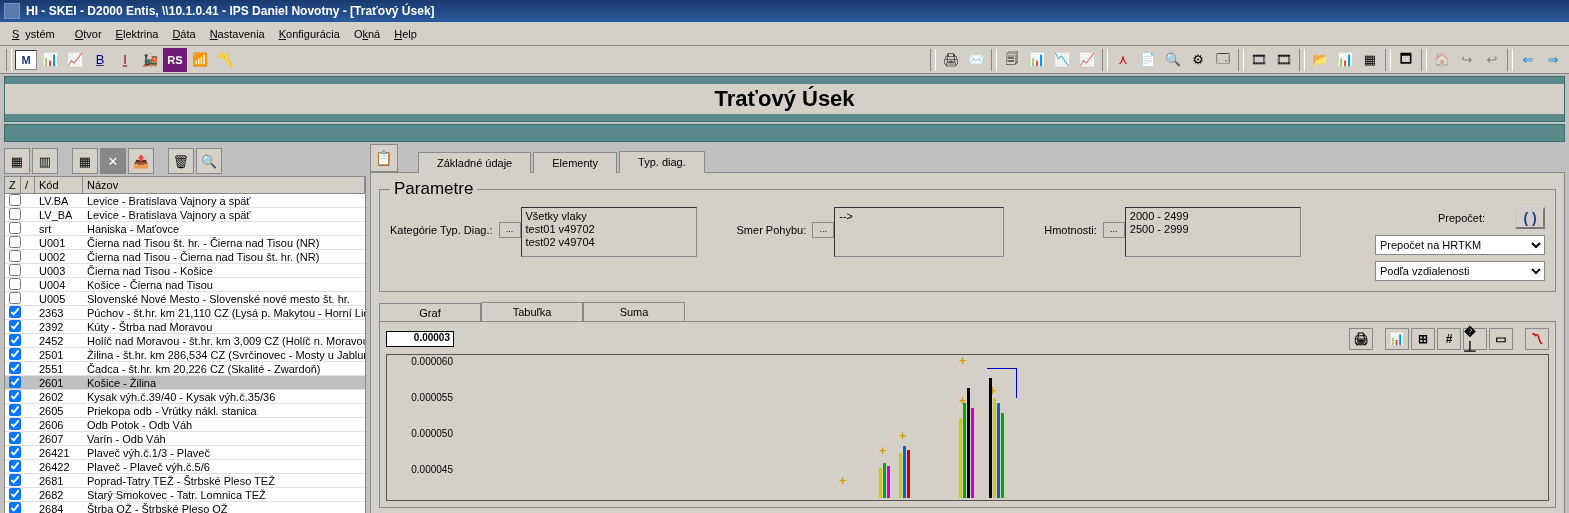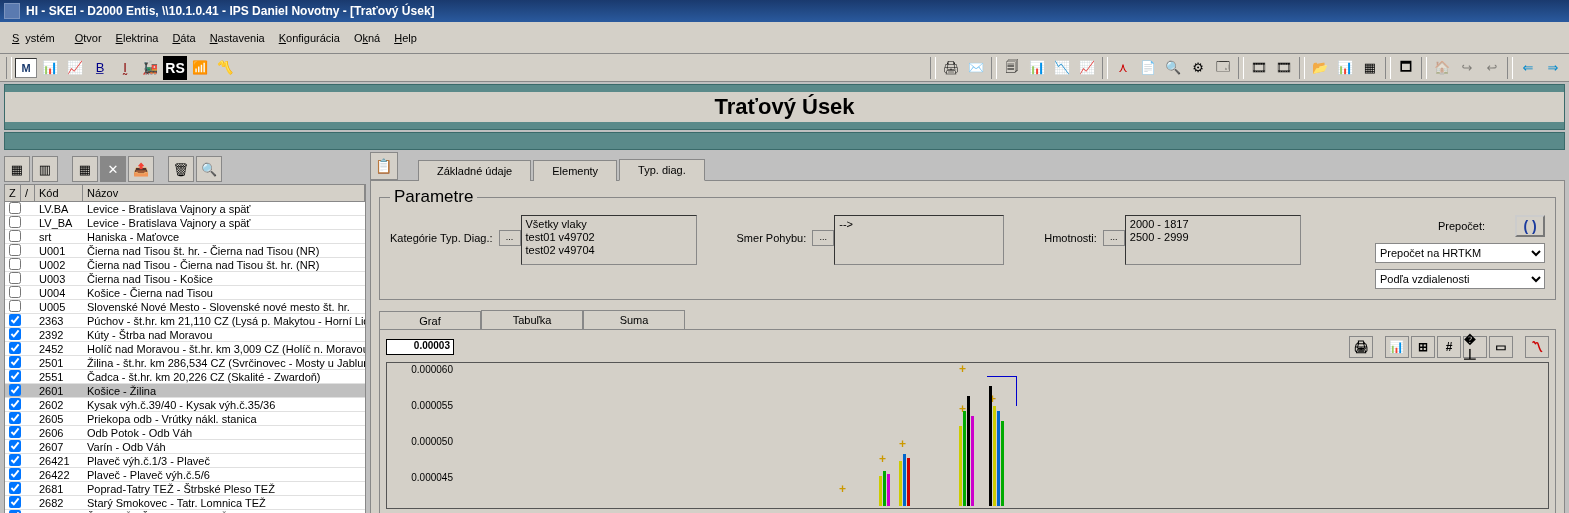--- a/index.html
+++ b/index.html
@@ -8,7 +8,7 @@
 .titlebar { background: linear-gradient(#1a3a6e,#2a5a9e); color: #fff; height: 22px; display: flex; align-items: center; padding: 0 4px; font-weight: bold; font-size: 12px; }
 .titlebar .app-icon { width: 16px; height: 16px; background: #5a7ab0; margin-right: 6px; border: 1px solid #fff3; }
 
-.menubar { background: #d4d0c8; height: 32px; display: flex; align-items: center; padding: 0 6px; gap: 2px; border-bottom: 1px solid #888; }
+.menubar { background: #d4d0c8; height: 24px; display: flex; align-items: center; padding: 0 6px; gap: 2px; border-bottom: 1px solid #888; }
 .menubar span { padding: 2px 6px; cursor: default; }
 .menubar u { text-decoration: underline; }
 

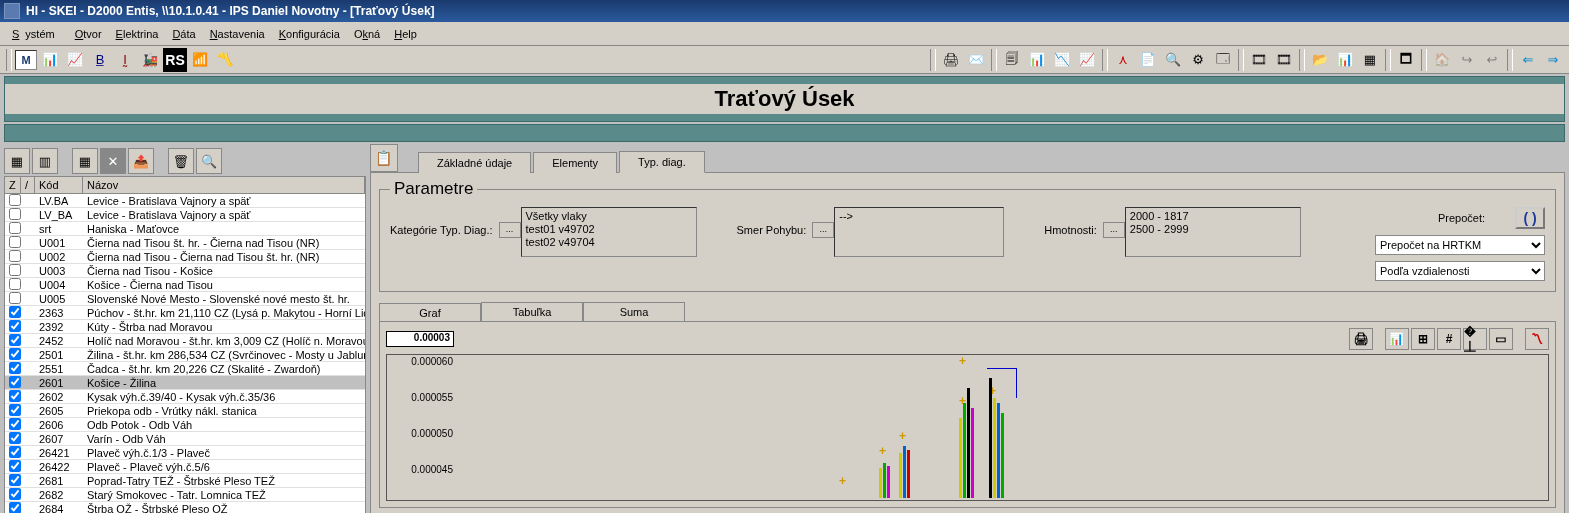--- a/index.html
+++ b/index.html
@@ -112,7 +112,7 @@
   <div class="tb-btn" style="color:#008">B̲</div>
   <div class="tb-btn" style="color:#800">Ḭ</div>
   <div class="tb-btn">🚂</div>
-  <div class="tb-btn" style="background:#000000;color:#fff;font-size:14px;font-weight:bold">RS</div>
+  <div class="tb-btn" style="background:#701a75;color:#fff;font-size:11px;font-weight:bold">RS</div>
   <div class="tb-btn">📶</div>
   <div class="tb-btn">〽️</div>
   <div class="tb-spacer"></div>

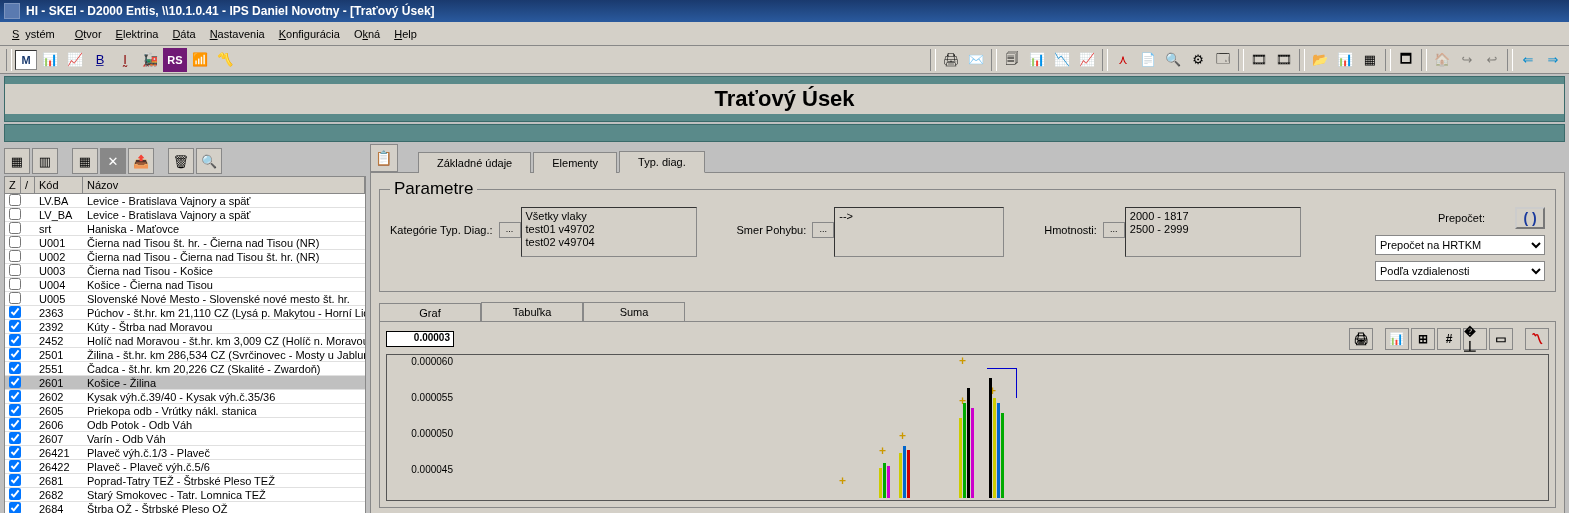--- a/index.html
+++ b/index.html
@@ -356,7 +356,7 @@
               <div class="pbtn">...</div>
             </div>
             <div class="pbox" id="hmot-box" style="width:176px">
-                <div>2000 - 1817</div>
+                <div>2000 - 2499</div>
                 <div>2500 - 2999</div>
               </div>
           </div>

